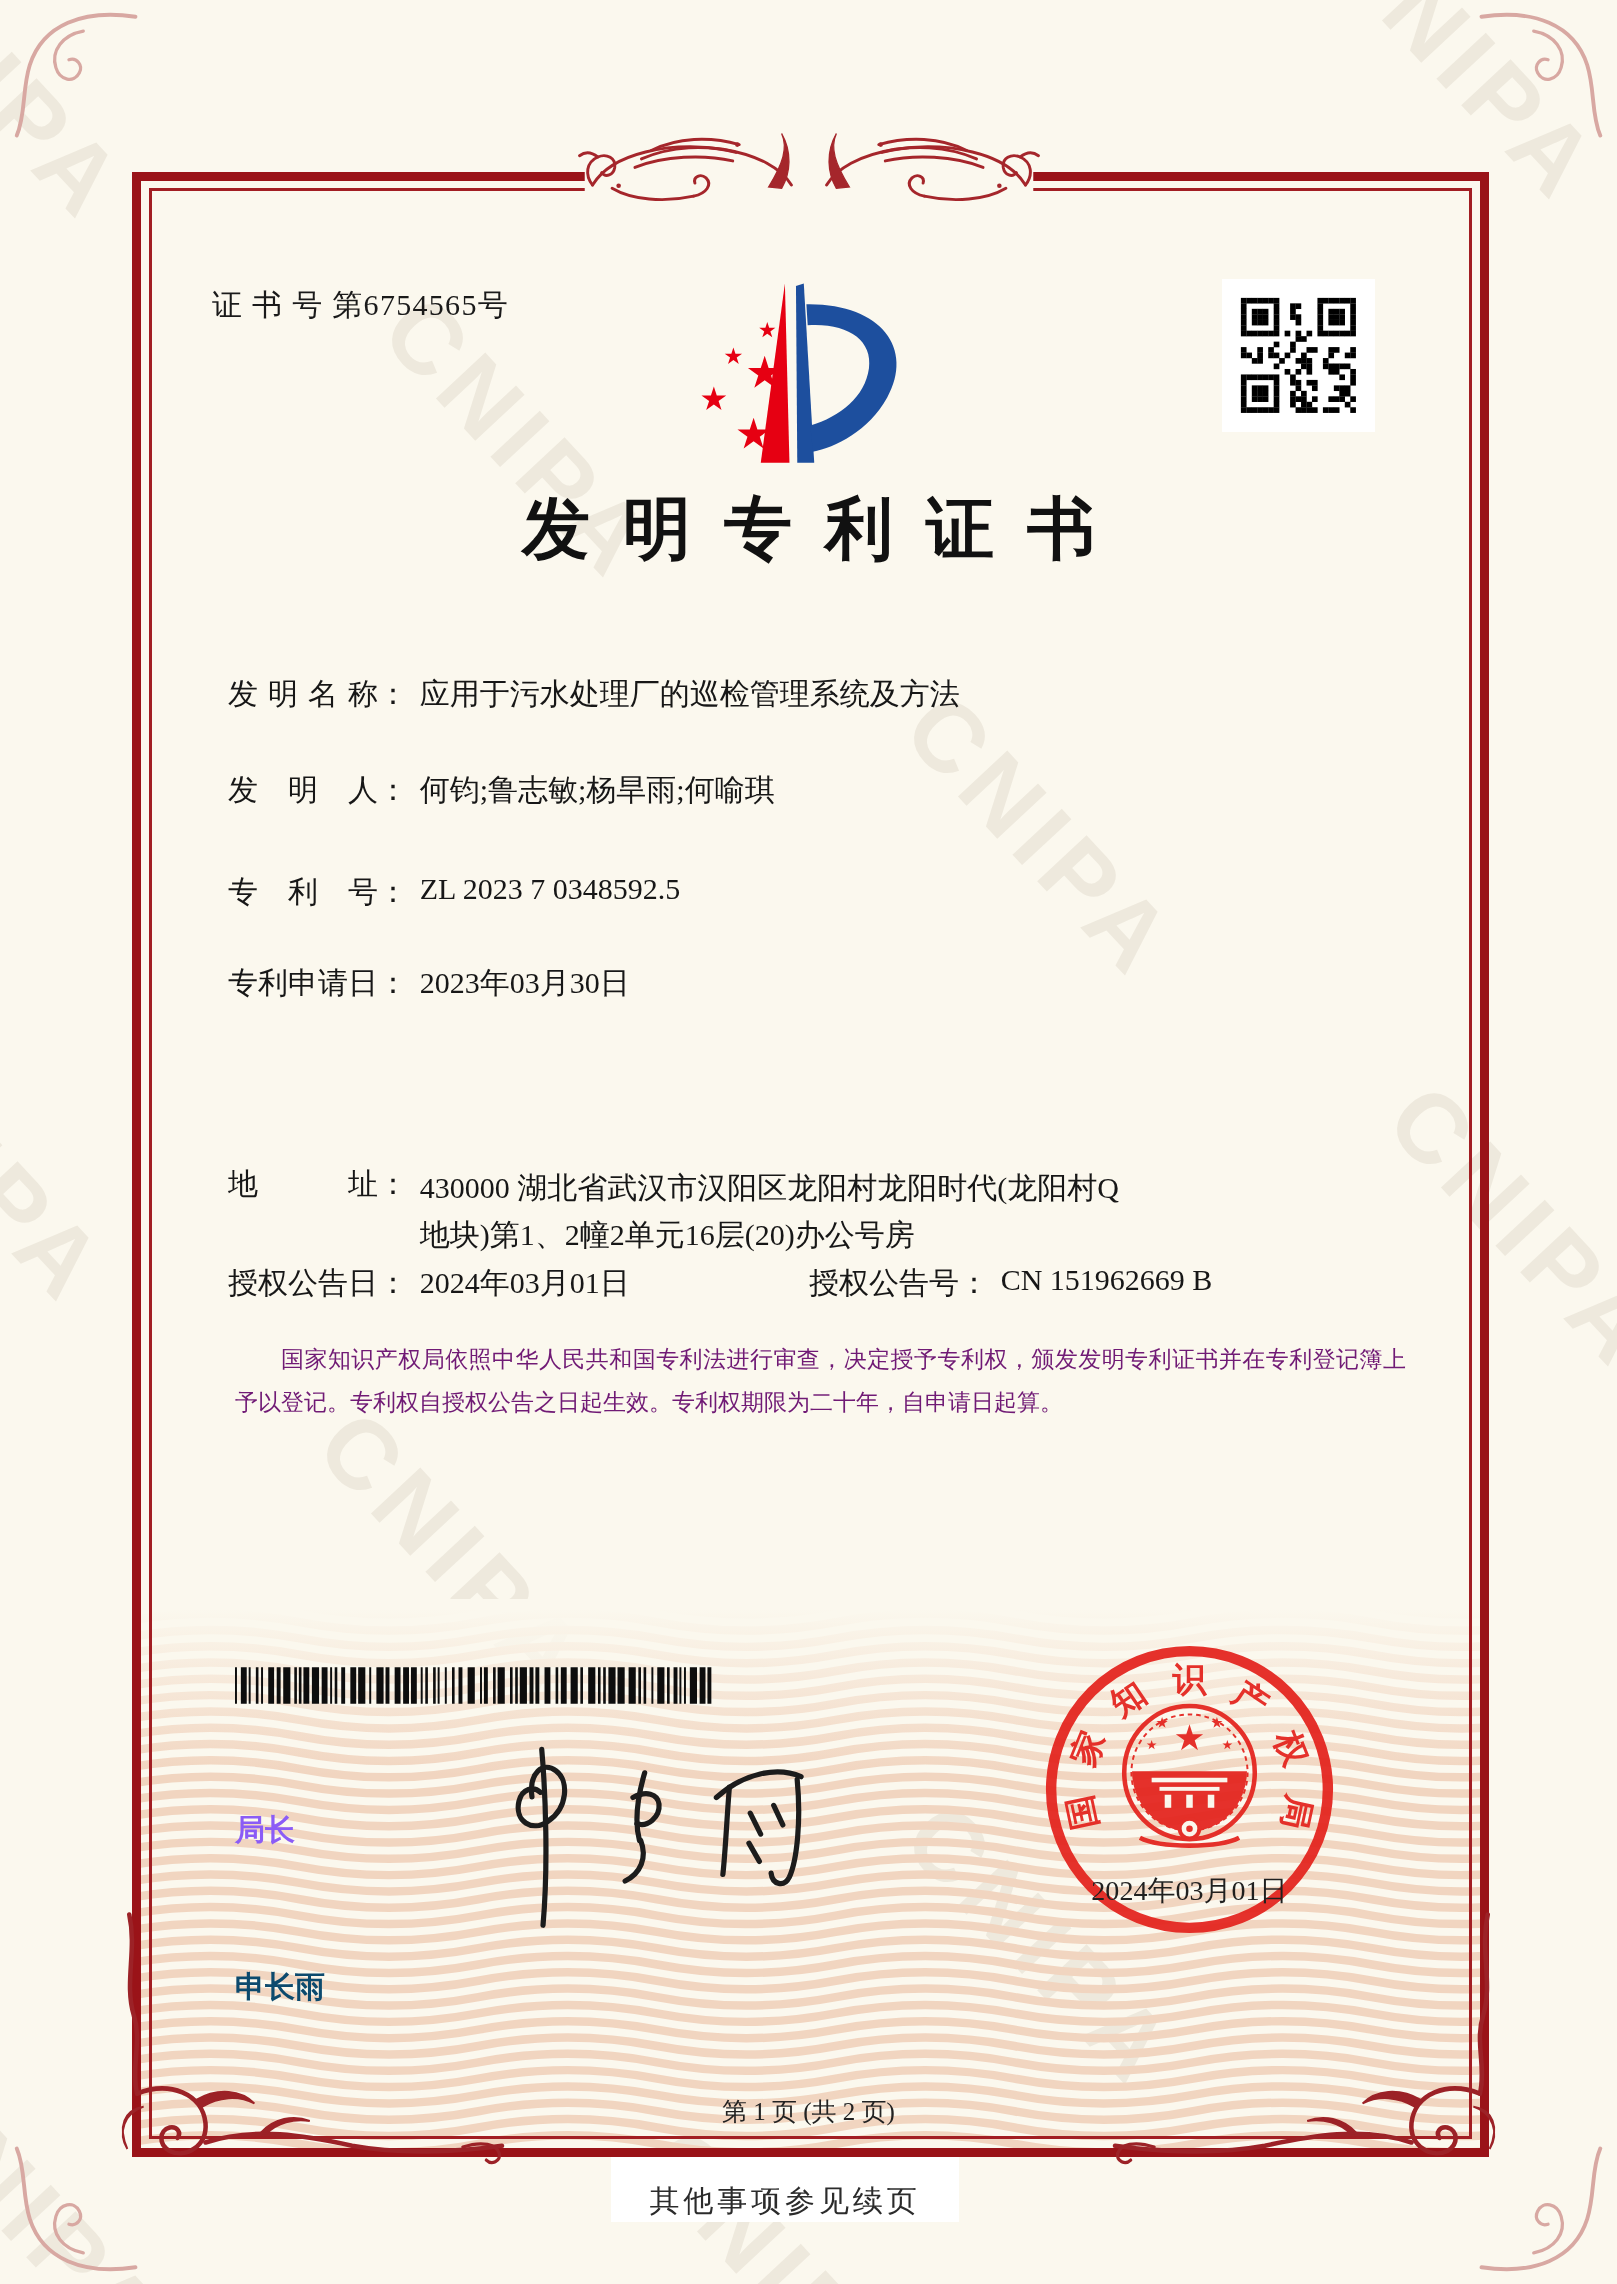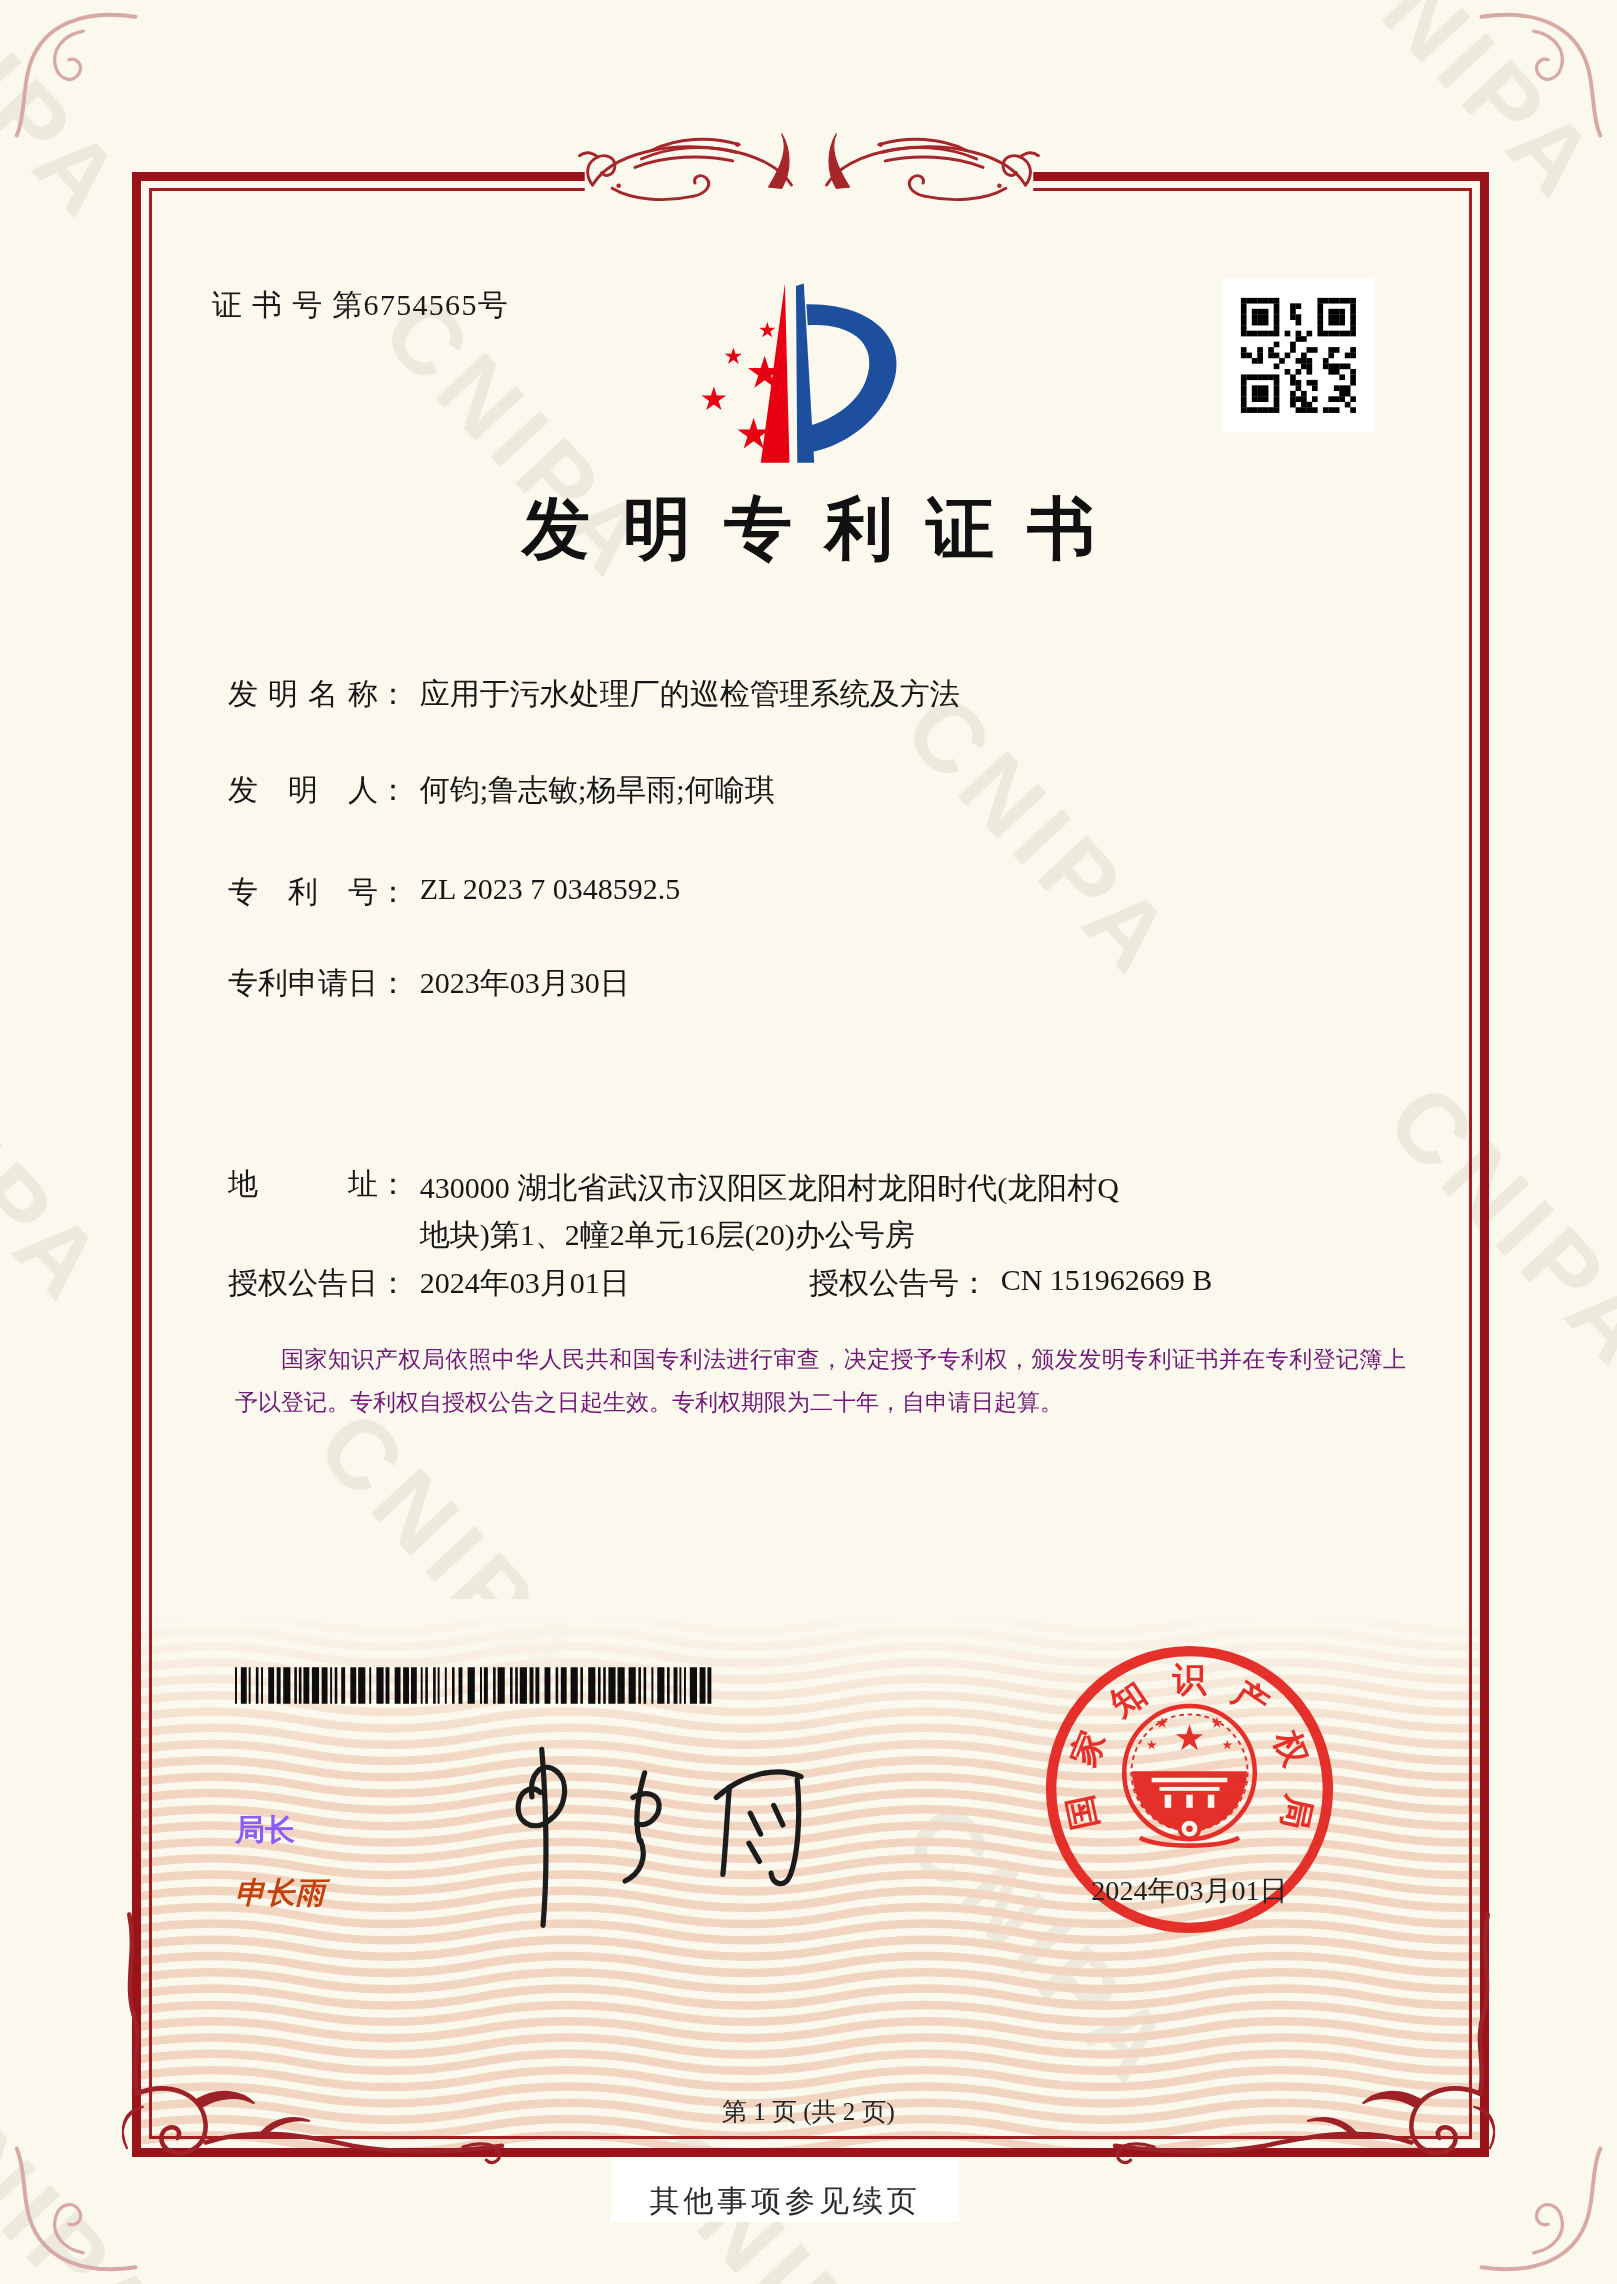--- a/index.html
+++ b/index.html
@@ -44,8 +44,8 @@
 
   .director-label{left:235px;top:1810px;font-family:"Liberation Sans","DejaVu Sans",sans-serif;
                   font-weight:700;font-size:30px;color:#8b5cf6;}
-  .director-name{left:235px;top:1873px;font-family:"Liberation Sans","DejaVu Sans",sans-serif;
-                 font-weight:700;font-size:30px;color:#c2410c;font-style:italic;}
+  .director-name{left:235px;top:1967px;font-family:"Liberation Sans","DejaVu Sans",sans-serif;
+                 font-weight:700;font-size:30px;color:#0c4a6e;}
 
   .page-info{left:0;right:0;top:2095px;text-align:center;font-size:25px;color:#222;}
 

